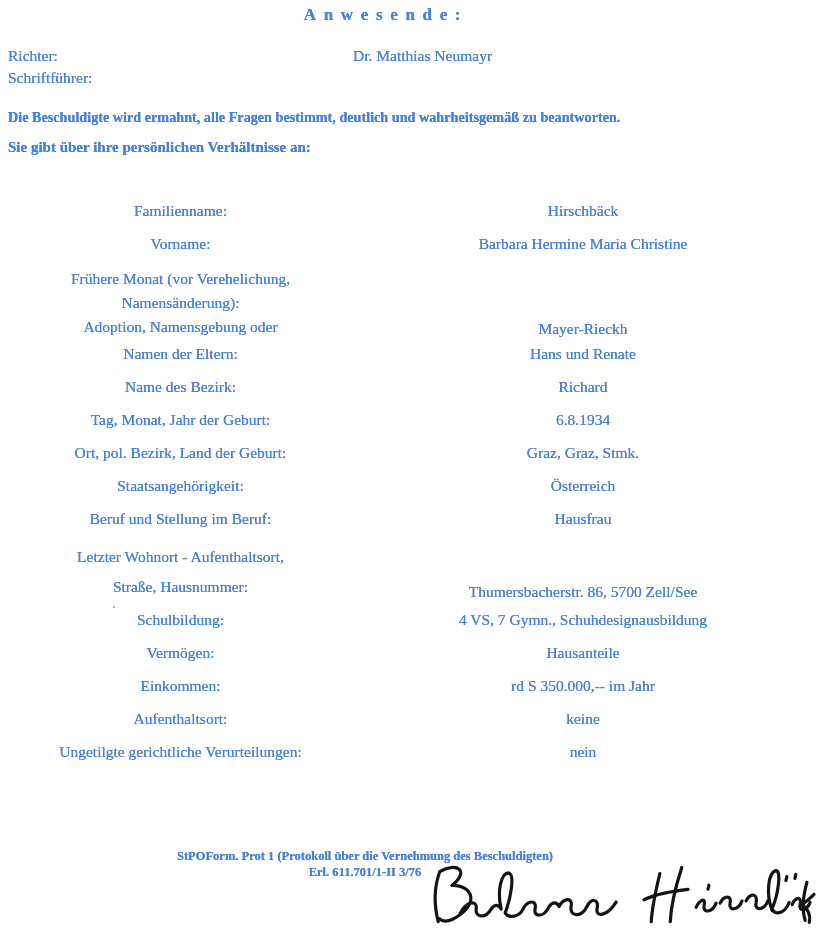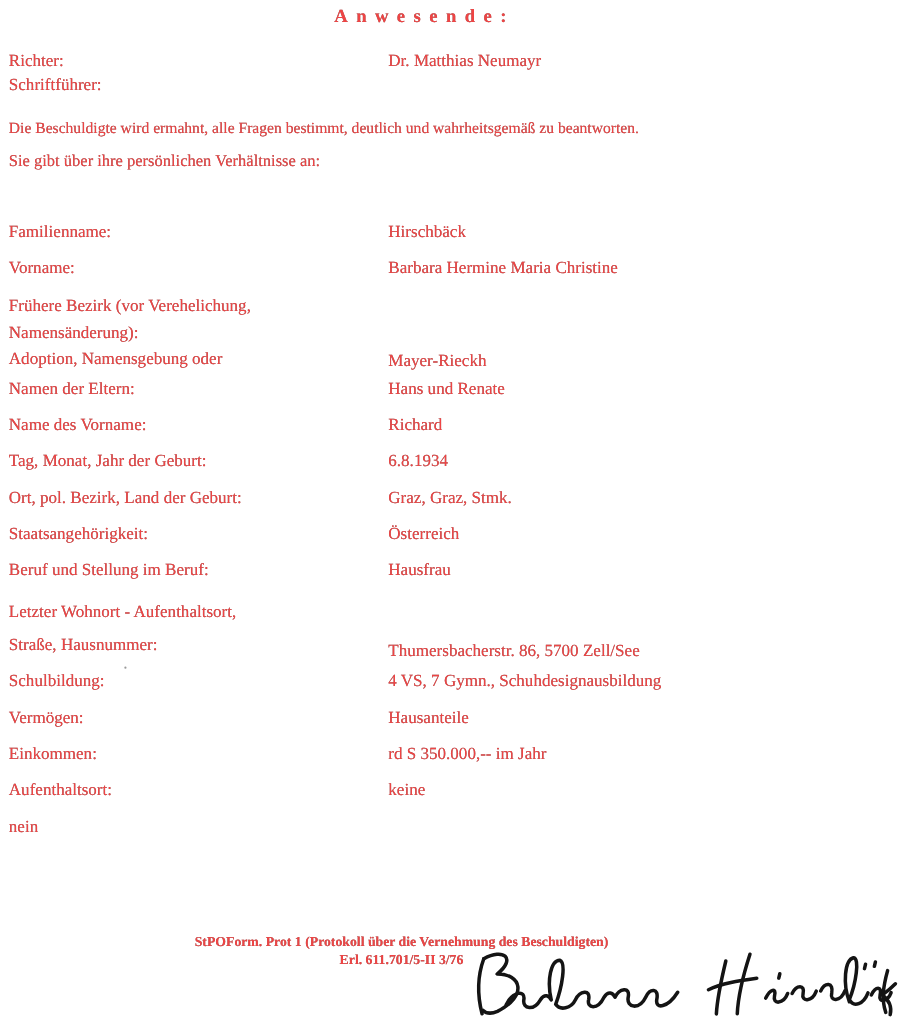--- a/index.html
+++ b/index.html
@@ -8,7 +8,7 @@
     width:817px;height:929px;
     background:#ffffff;
     font-family:"Liberation Serif","DejaVu Serif",serif;
-    color:#ef4444;
+    color:#3b82f6;
     overflow:hidden;
     text-shadow:0 0 0.4px rgba(0,0,0,0.55);
   }

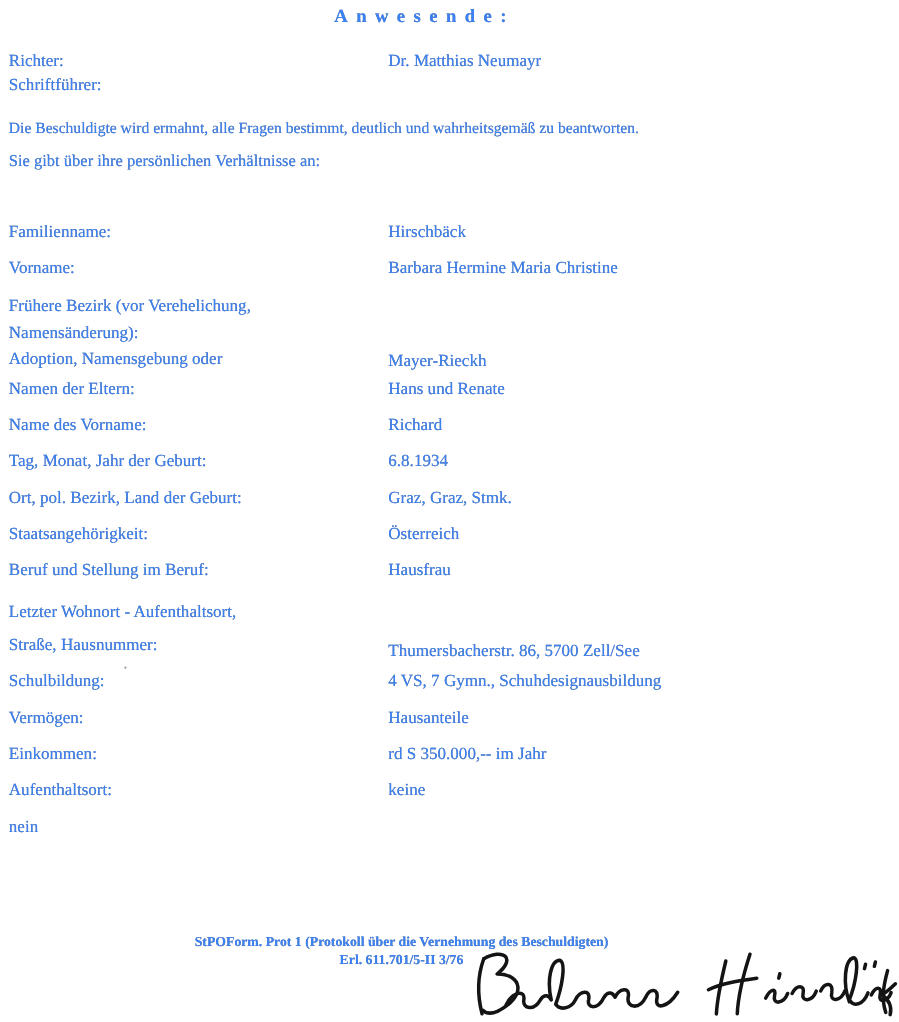--- a/index.html
+++ b/index.html
@@ -21,7 +21,7 @@
   .arow{display:flex;align-items:flex-start;}
   .arow .lbl{width:345px;font-size:15.5px;line-height:22px;}
   .arow .val{flex:1;font-size:15.5px;line-height:22px;}
-  .admonition{position:absolute;top:107px;left:8px;right:8px;font-weight:normal;}
+  .admonition{position:absolute;top:107px;left:8px;right:8px;font-weight:bold;}
   .admonition .adm1{font-size:14.2px;line-height:20px;margin-bottom:10px;}
   .admonition .adm2{font-size:15px;line-height:20px;}
   .fields{position:absolute;top:201px;left:8px;right:4px;}

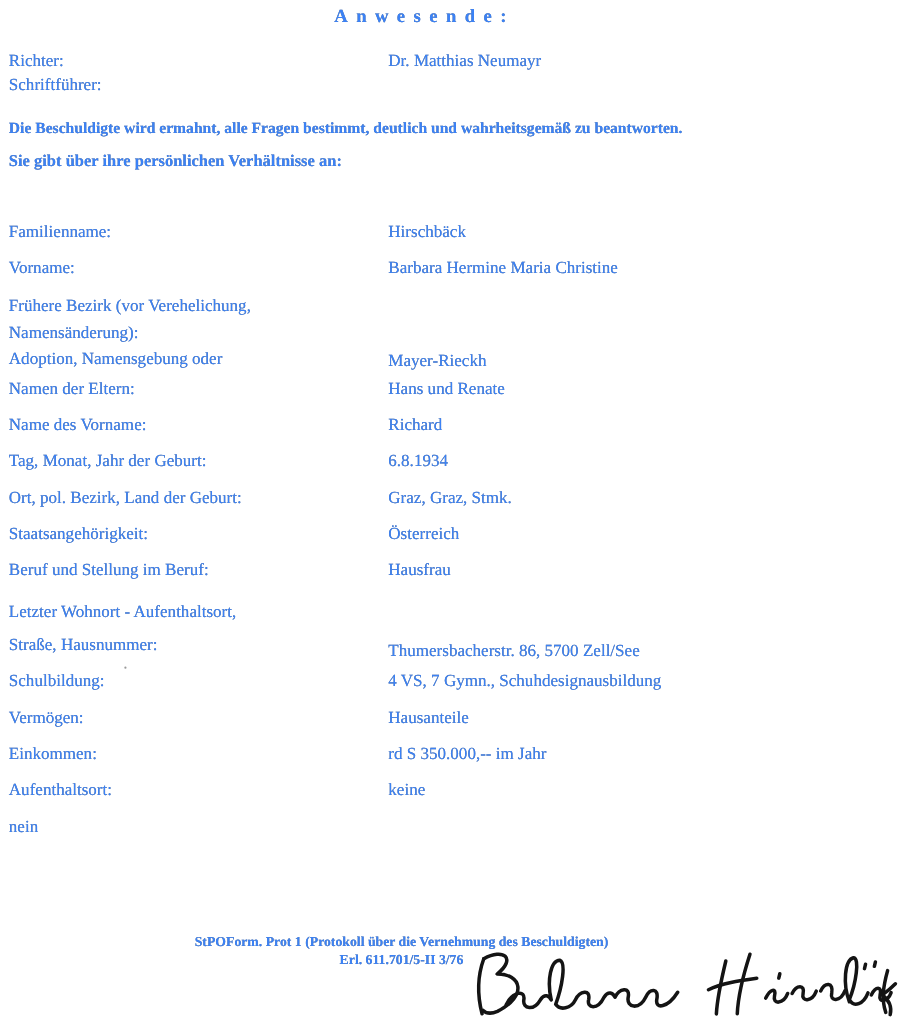--- a/index.html
+++ b/index.html
@@ -25,7 +25,7 @@
   .admonition .adm1{font-size:14.2px;line-height:20px;margin-bottom:10px;}
   .admonition .adm2{font-size:15px;line-height:20px;}
   .fields{position:absolute;top:201px;left:8px;right:4px;}
-  .frow{display:flex;align-items:flex-end;margin-bottom:13px;}
+  .frow{display:flex;align-items:flex-end;margin-bottom:13px;text-align:center;}
   .frow .lbl{width:345px;font-size:15.5px;line-height:20px;}
   .frow .val{flex:1;font-size:15.5px;line-height:20px;}
   .frow.m3{margin-bottom:5px;}

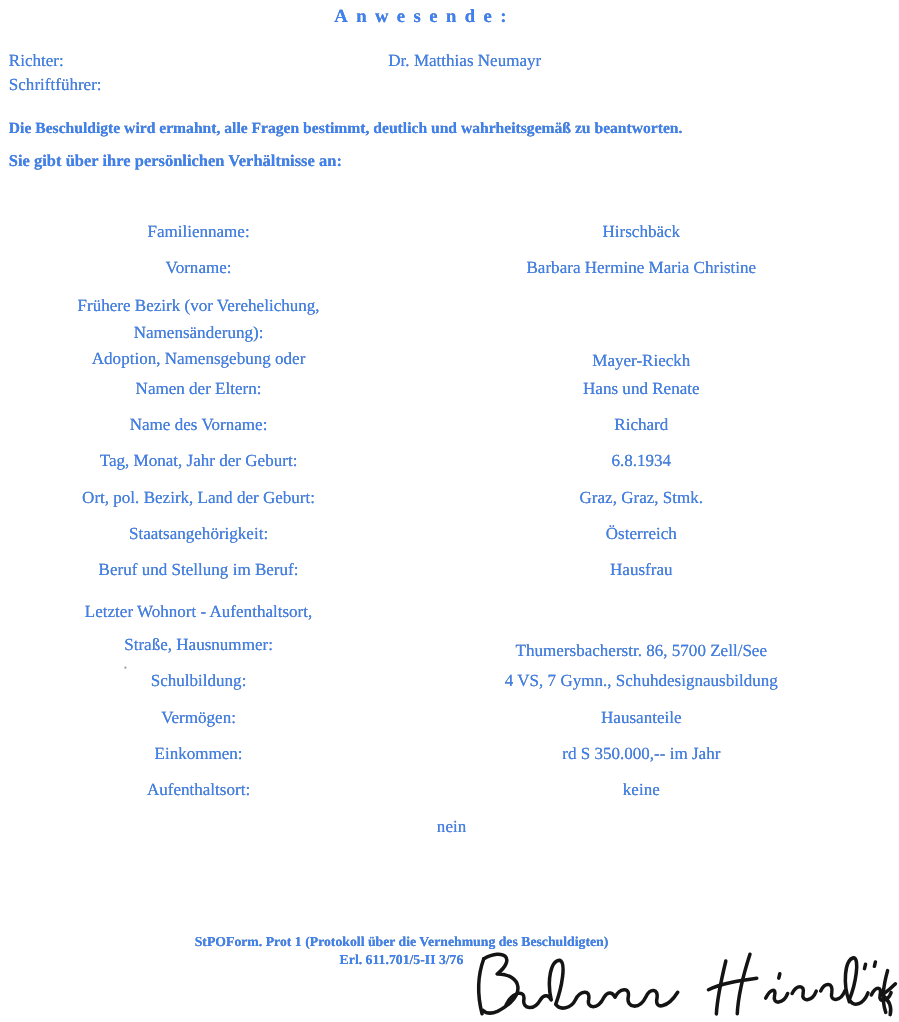--- a/index.html
+++ b/index.html
@@ -83,7 +83,7 @@
 
     <div class="frow m3">
       <div class="lbl">
-        <div>Frühere Bezirk (vor Verehelichung,</div>
+        <div>Frühere Monat (vor Verehelichung,</div>
         <div>Namensänderung):</div>
         <div>Adoption, Namensgebung oder</div>
       </div>

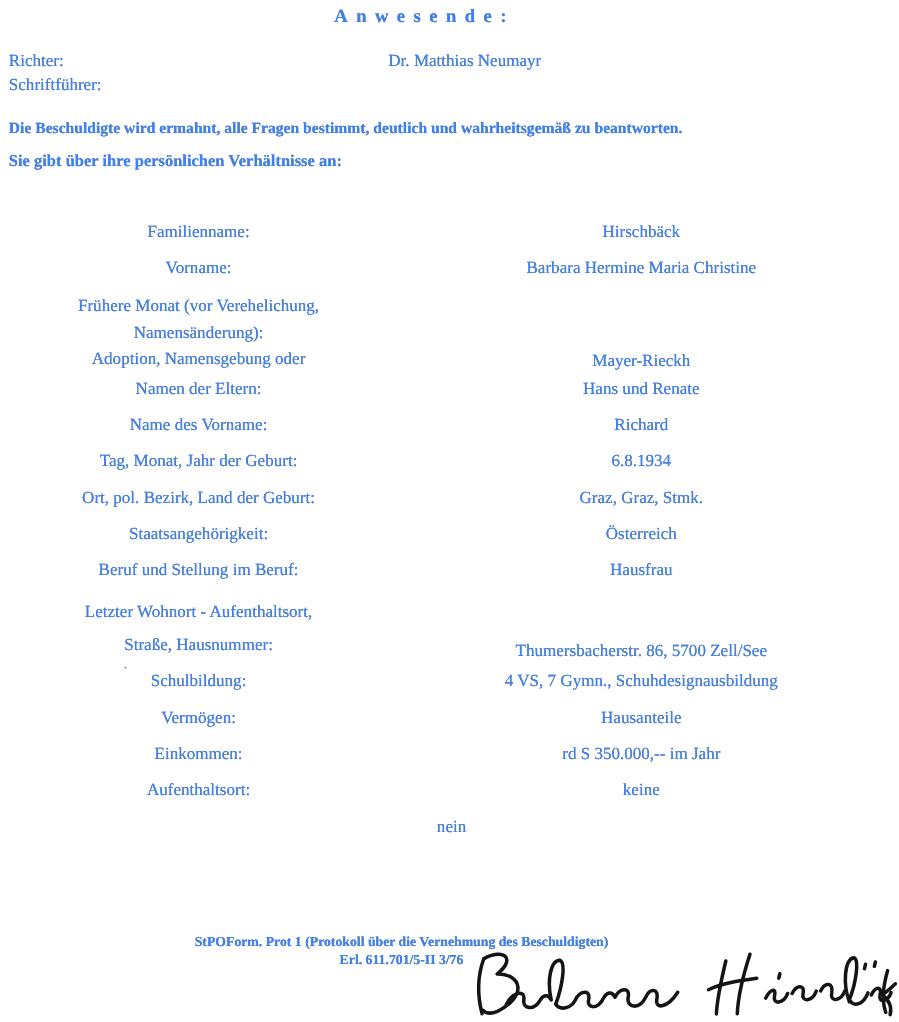--- a/index.html
+++ b/index.html
@@ -100,7 +100,7 @@
 
     <div class="frow">
       <div class="lbl">
-          <div>Name des Vorname:</div>
+          <div>Name des Bezirk:</div>
         </div>
       <div class="val">Richard</div>
     </div>

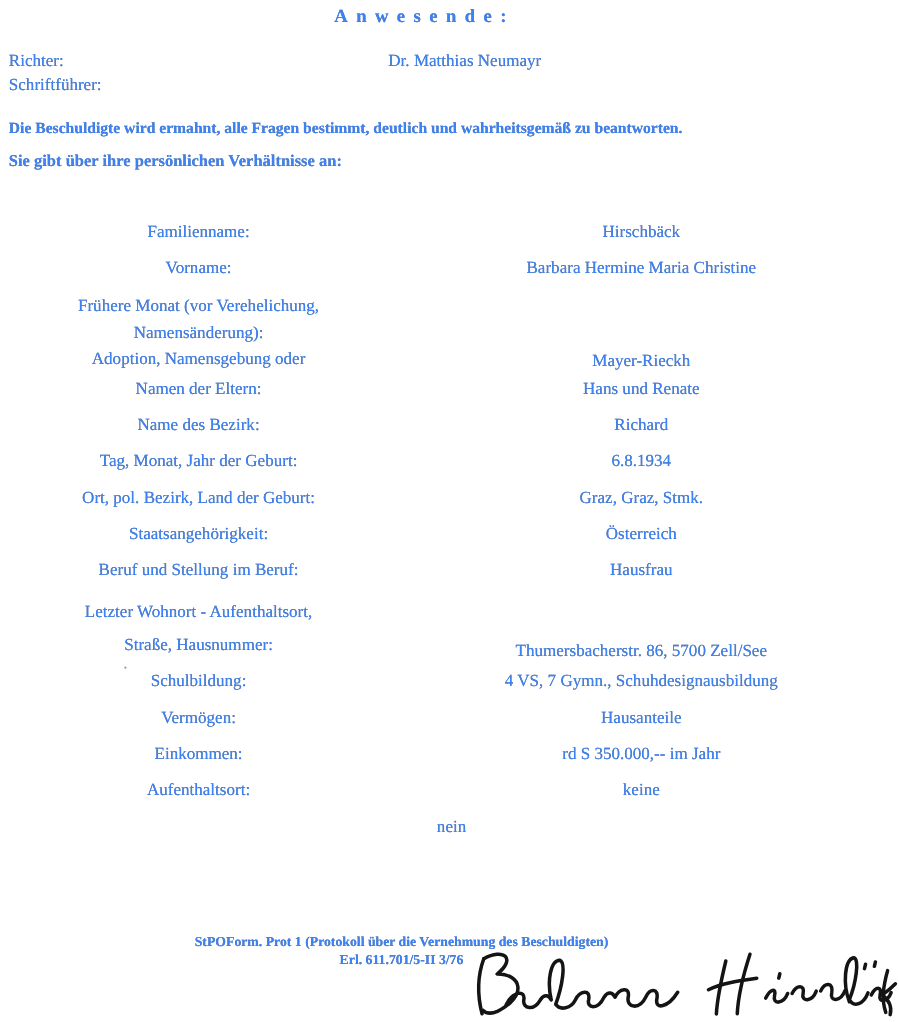--- a/index.html
+++ b/index.html
@@ -170,6 +170,9 @@
     </div>
 
     <div class="frow">
+      <div class="lbl">
+          <div>Ungetilgte gerichtliche Verurteilungen:</div>
+        </div>
       <div class="val">nein</div>
     </div>
 

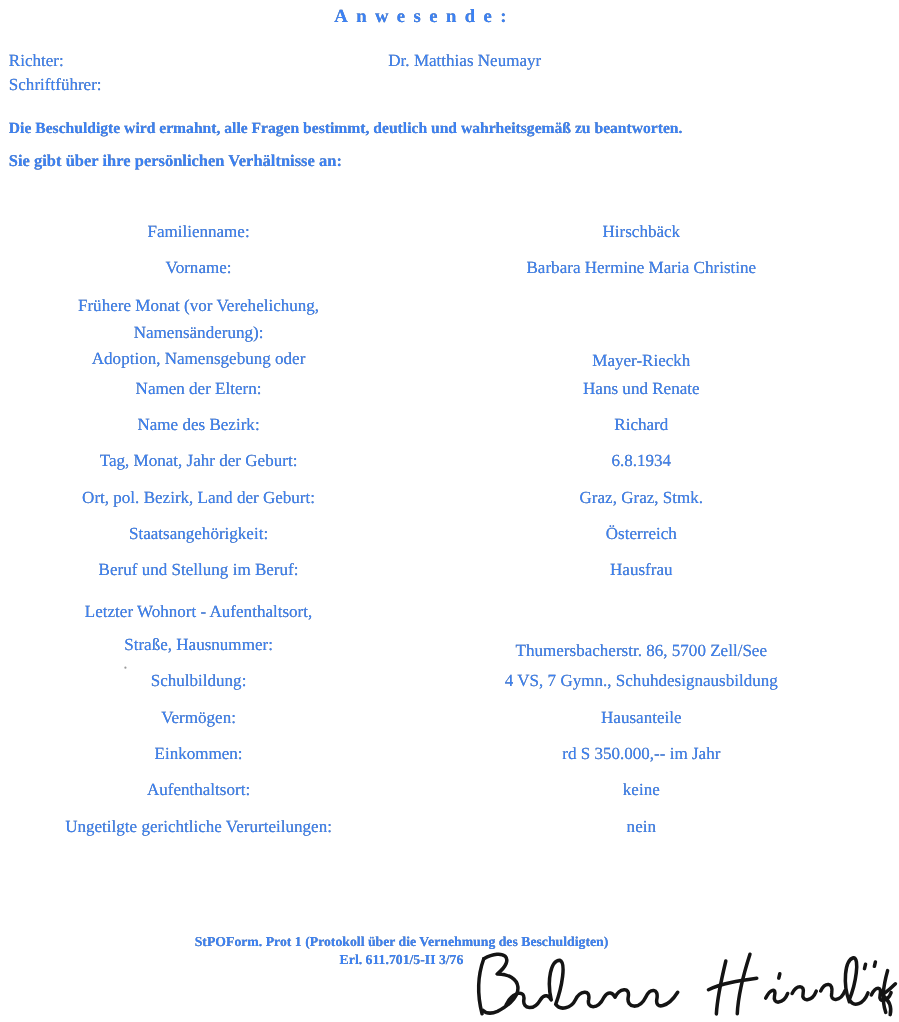--- a/index.html
+++ b/index.html
@@ -180,7 +180,7 @@
 
   <div class="footer">
     <div>StPOForm. Prot 1 (Protokoll über die Vernehmung des Beschuldigten)</div>
-    <div>Erl. 611.701/5-II 3/76</div>
+    <div>Erl. 611.701/1-II 3/76</div>
   </div>
 
   <div class="speck" style="left:113px;top:606px;"></div>

